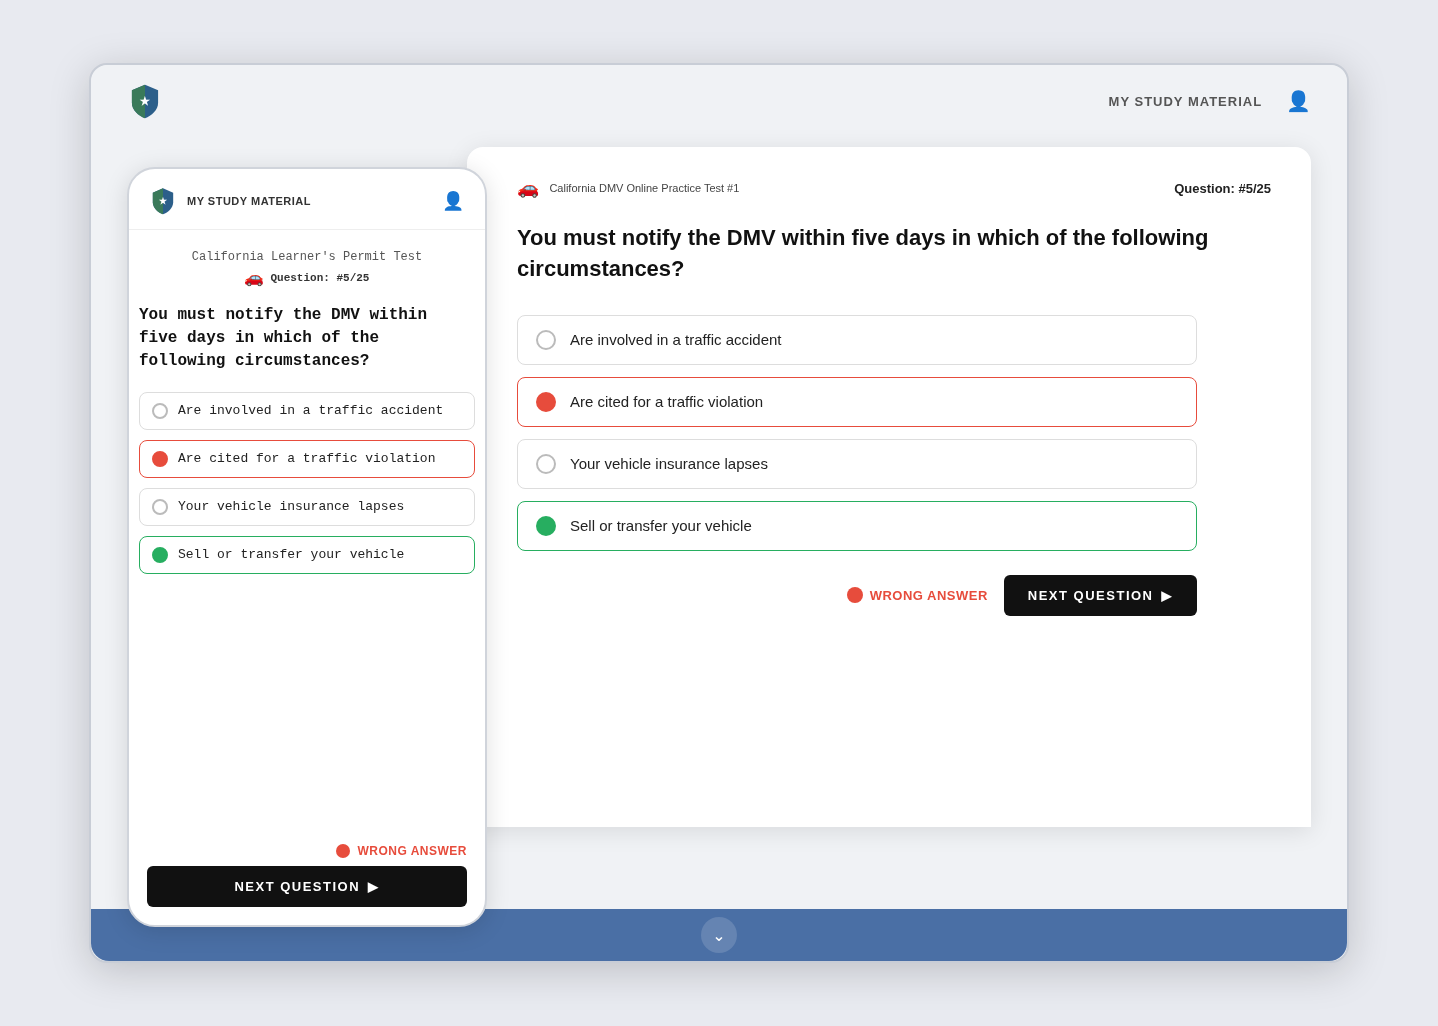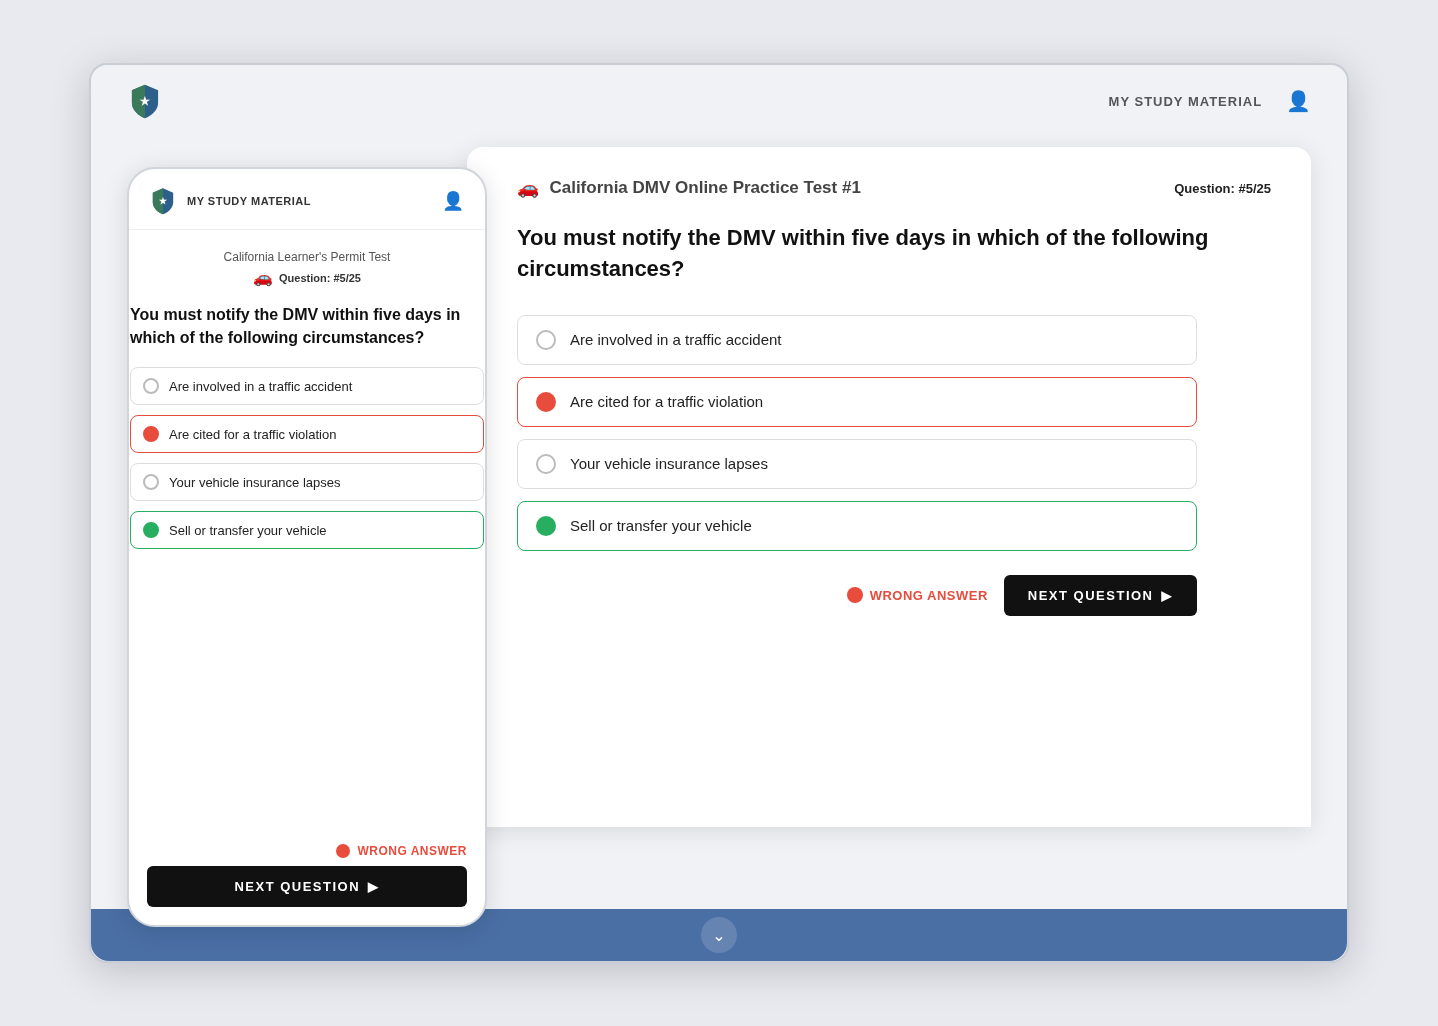--- a/index.html
+++ b/index.html
@@ -256,9 +256,9 @@
       font-size: 18px;
     }
     .desktop-quiz-name {
-      font-size: 17px;
+      font-size: 11px;
       color: #444;
-      font-weight: 700;
+      font-weight: 400;
     }
     .desktop-question-num {
       font-size: 13px;

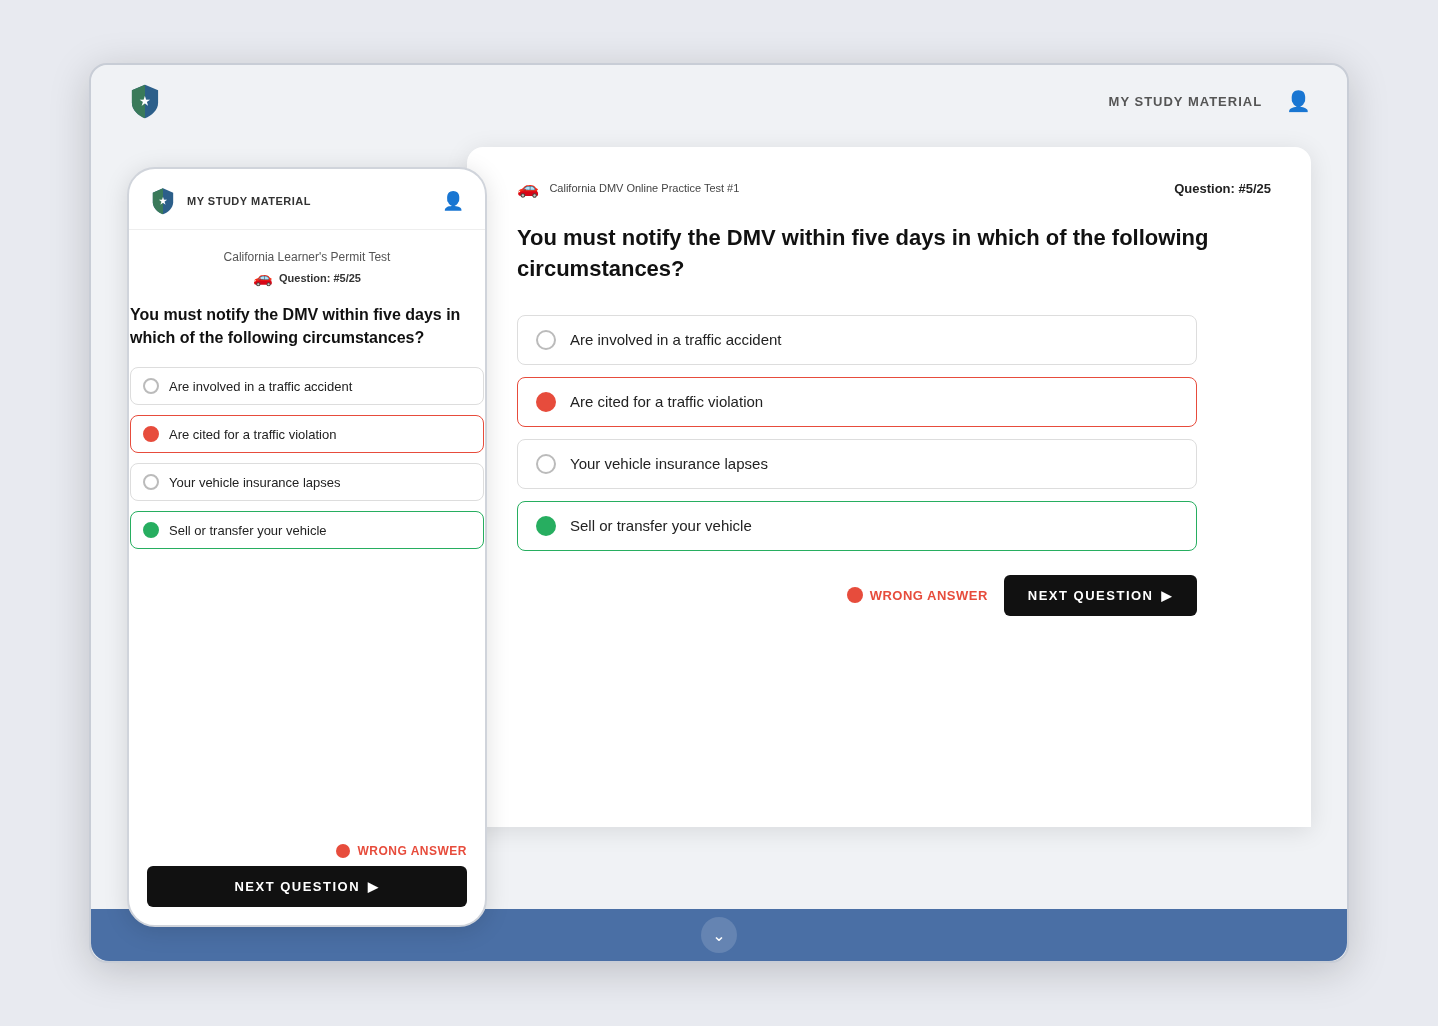--- a/index.html
+++ b/index.html
@@ -102,9 +102,10 @@
     }
 
     .phone-body {
-      padding: 20px 1px;
+      padding: 20px 10px;
       flex: 1;
       overflow: hidden;
+      font-family: Liberation Mono, monospace;
     }
 
     .phone-quiz-header {

